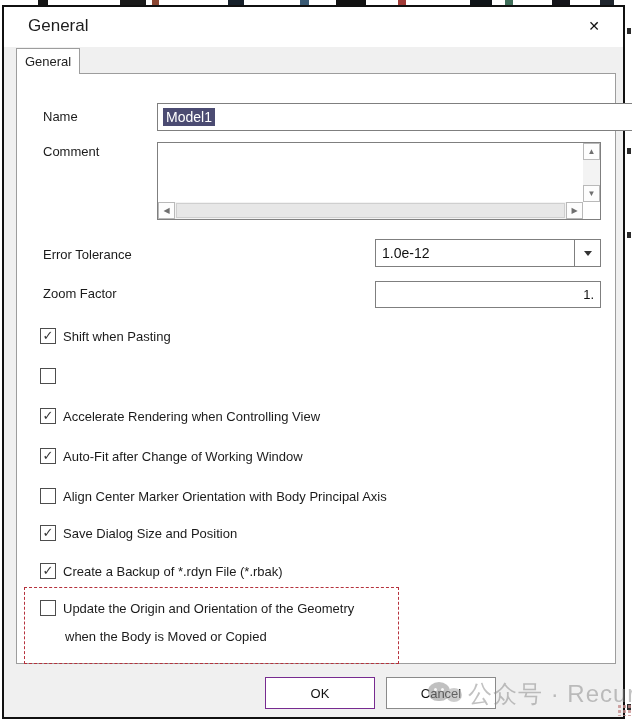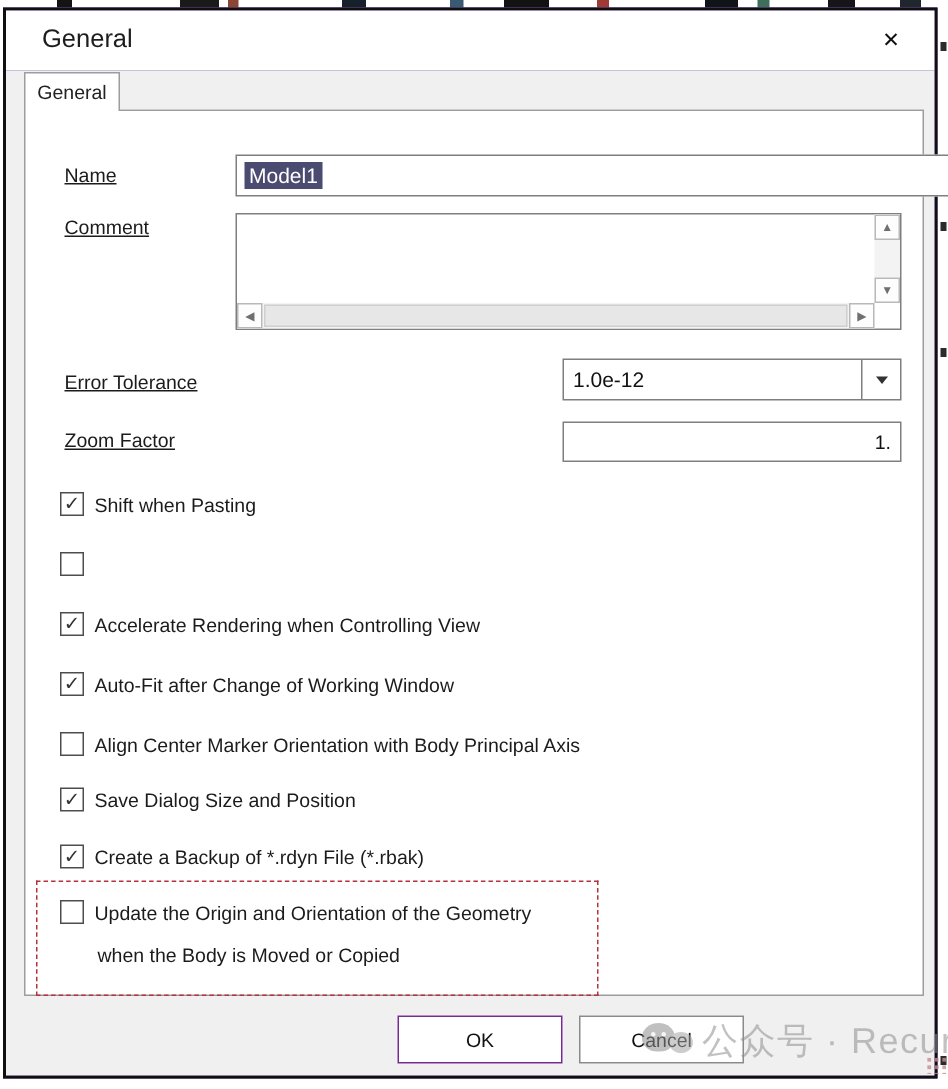--- a/index.html
+++ b/index.html
@@ -13,7 +13,7 @@
   .right-sliver i{position:absolute;right:1px;width:4px;height:6px;background:#2b2b2b;display:block;}
 
   
-  .dialog{position:absolute;left:2px;top:5px;width:623px;height:714px;background:#4c1d95;
+  .dialog{position:absolute;left:2px;top:5px;width:623px;height:714px;background:#404040;
     border:2px solid #101010;}
   .titlebar{position:absolute;left:0;top:0;right:0;height:40px;background:#fff;}
   .title{position:absolute;left:24px;top:9px;font-size:17px;color:#1d1d1d;}

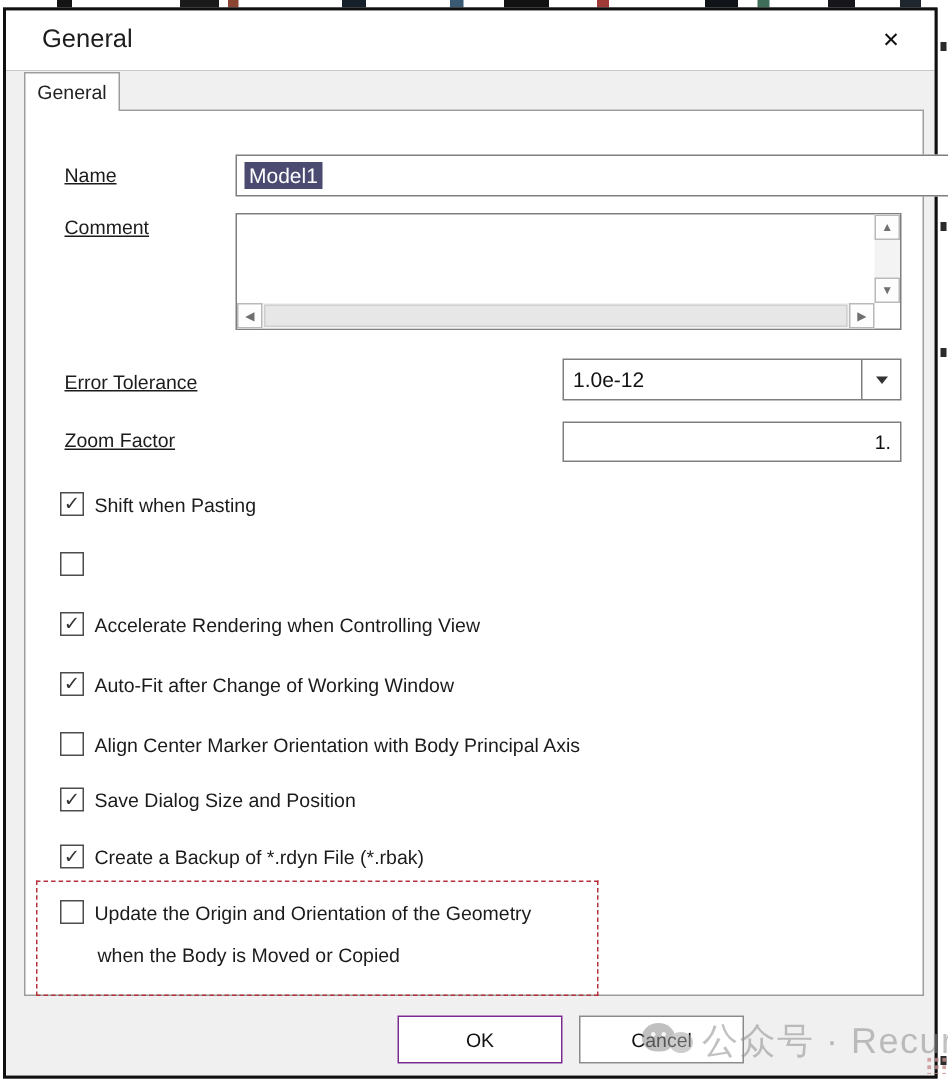--- a/index.html
+++ b/index.html
@@ -29,7 +29,7 @@
     border:1px solid #9d9d9d;z-index:2;}
 
   
-  .lbl{position:absolute;font-size:13px;color:#1b1b1b;line-height:16px;text-decoration:underline;}
+  .lbl{position:absolute;font-size:13px;color:#1b1b1b;line-height:16px;}
   .tbox{position:absolute;background:#fff;border:1px solid #7f7f7f;font-size:13px;color:#111;}
   .name-input{left:140px;top:29px;width:496px;height:28px;display:flex;align-items:center;padding-left:5px;}
   .sel{background:#4b4b72;color:#fff;font-size:14px;padding:1px 3px;}

